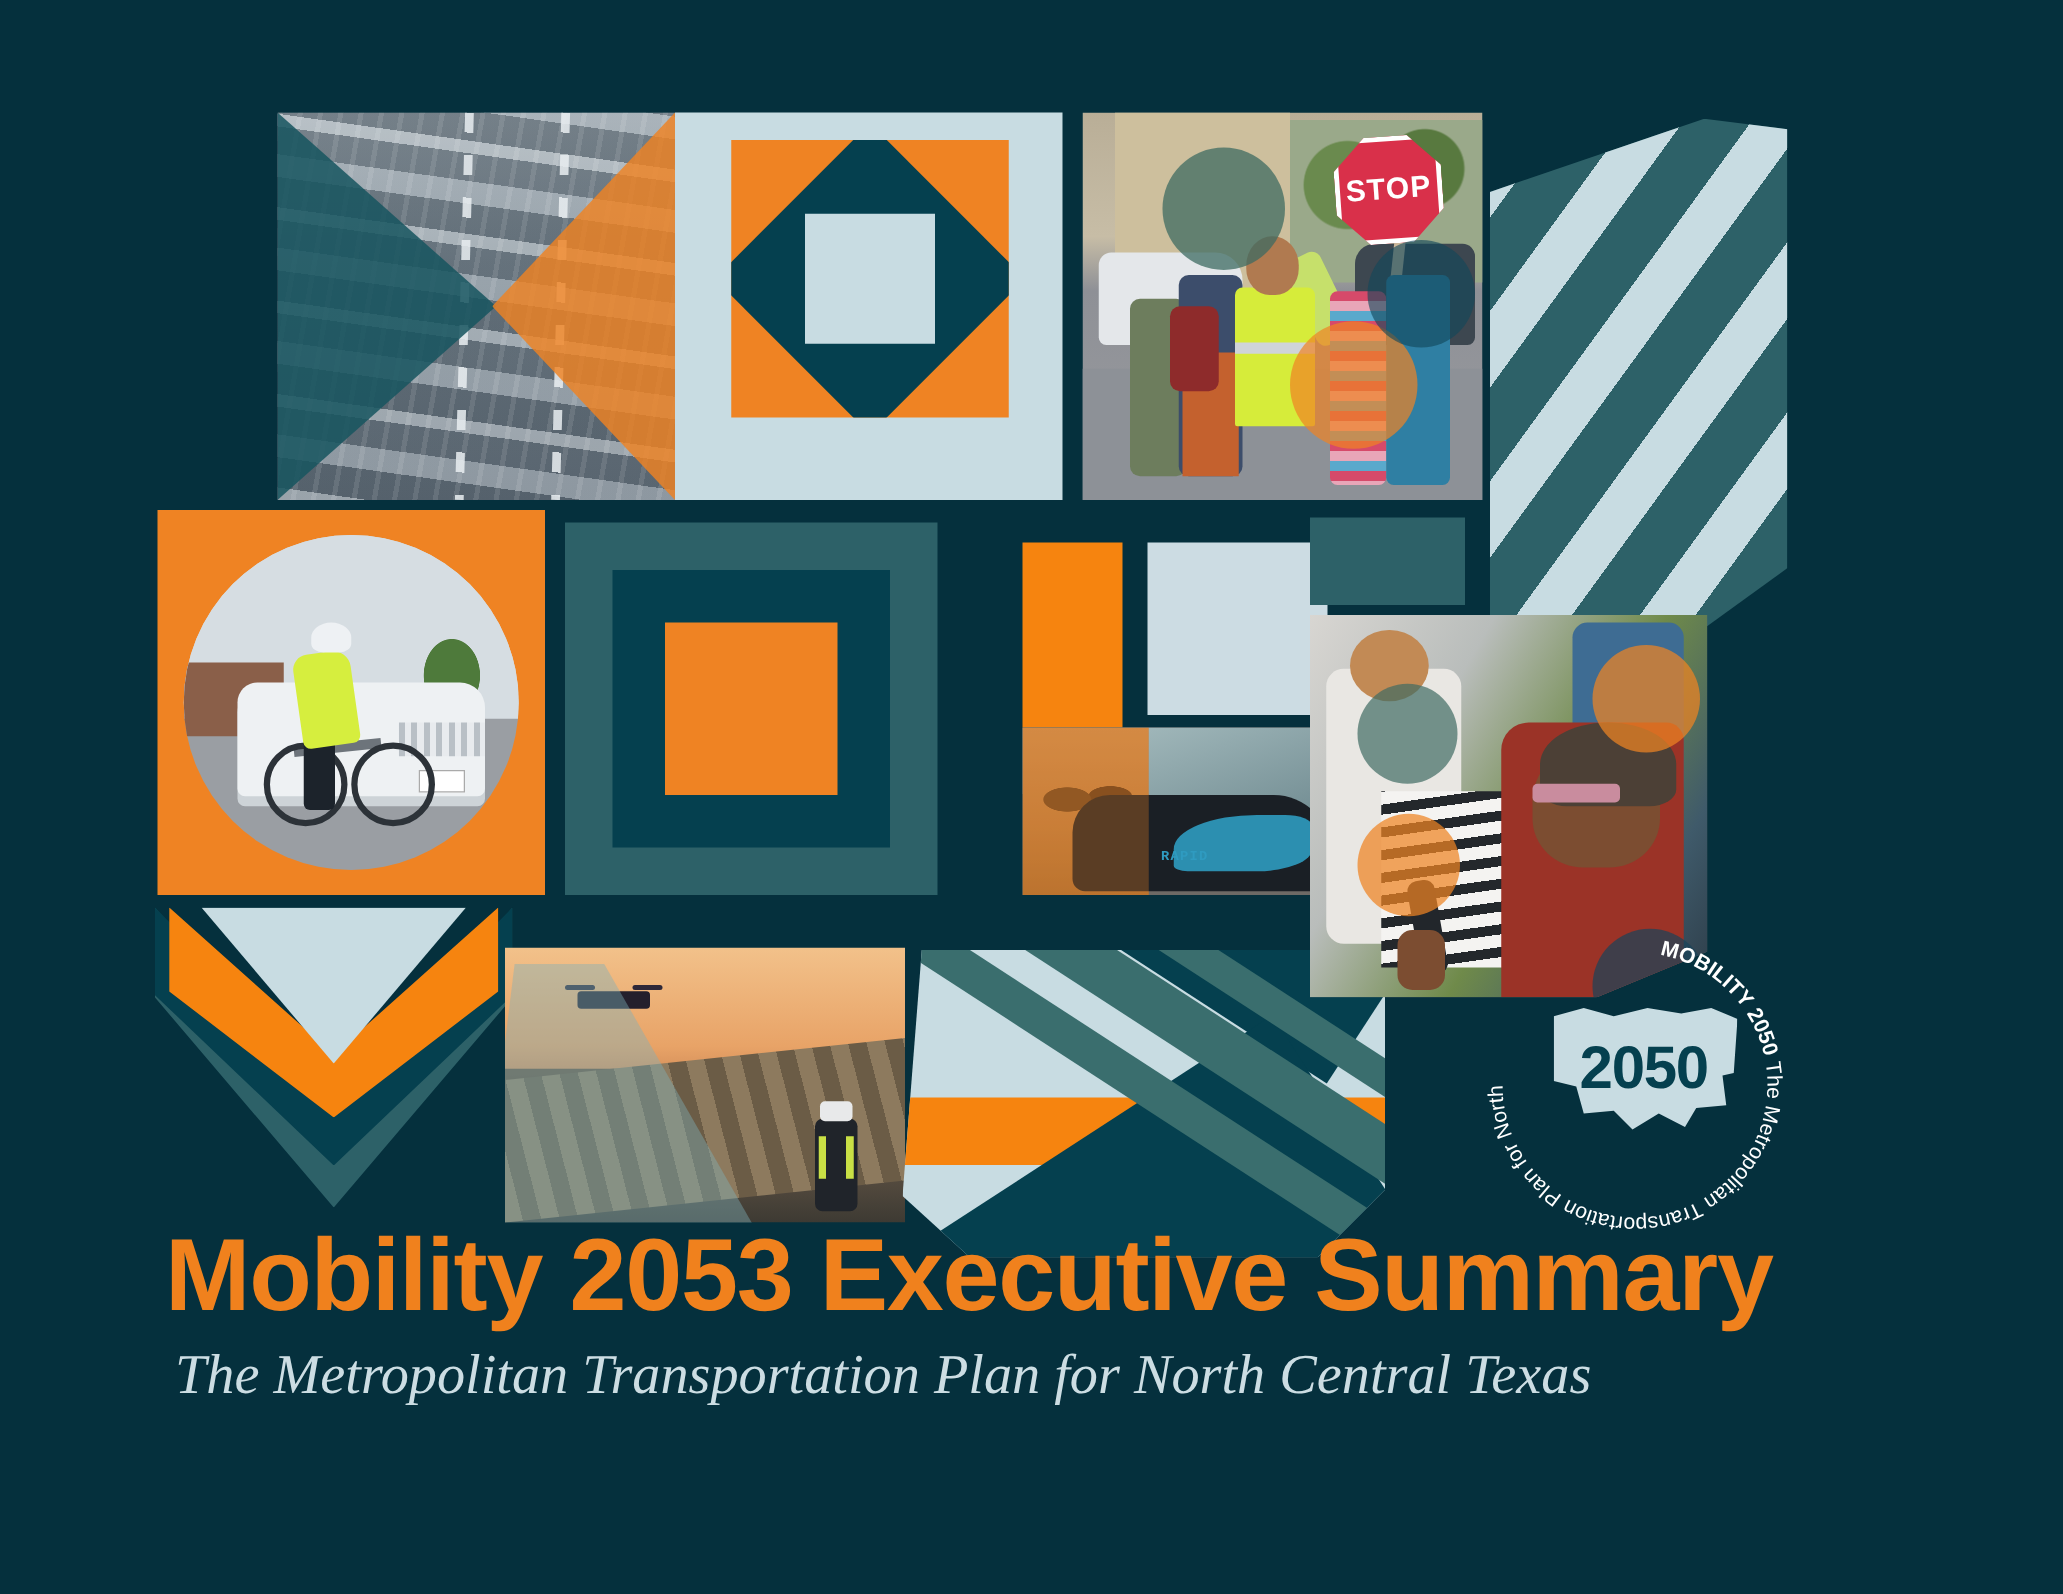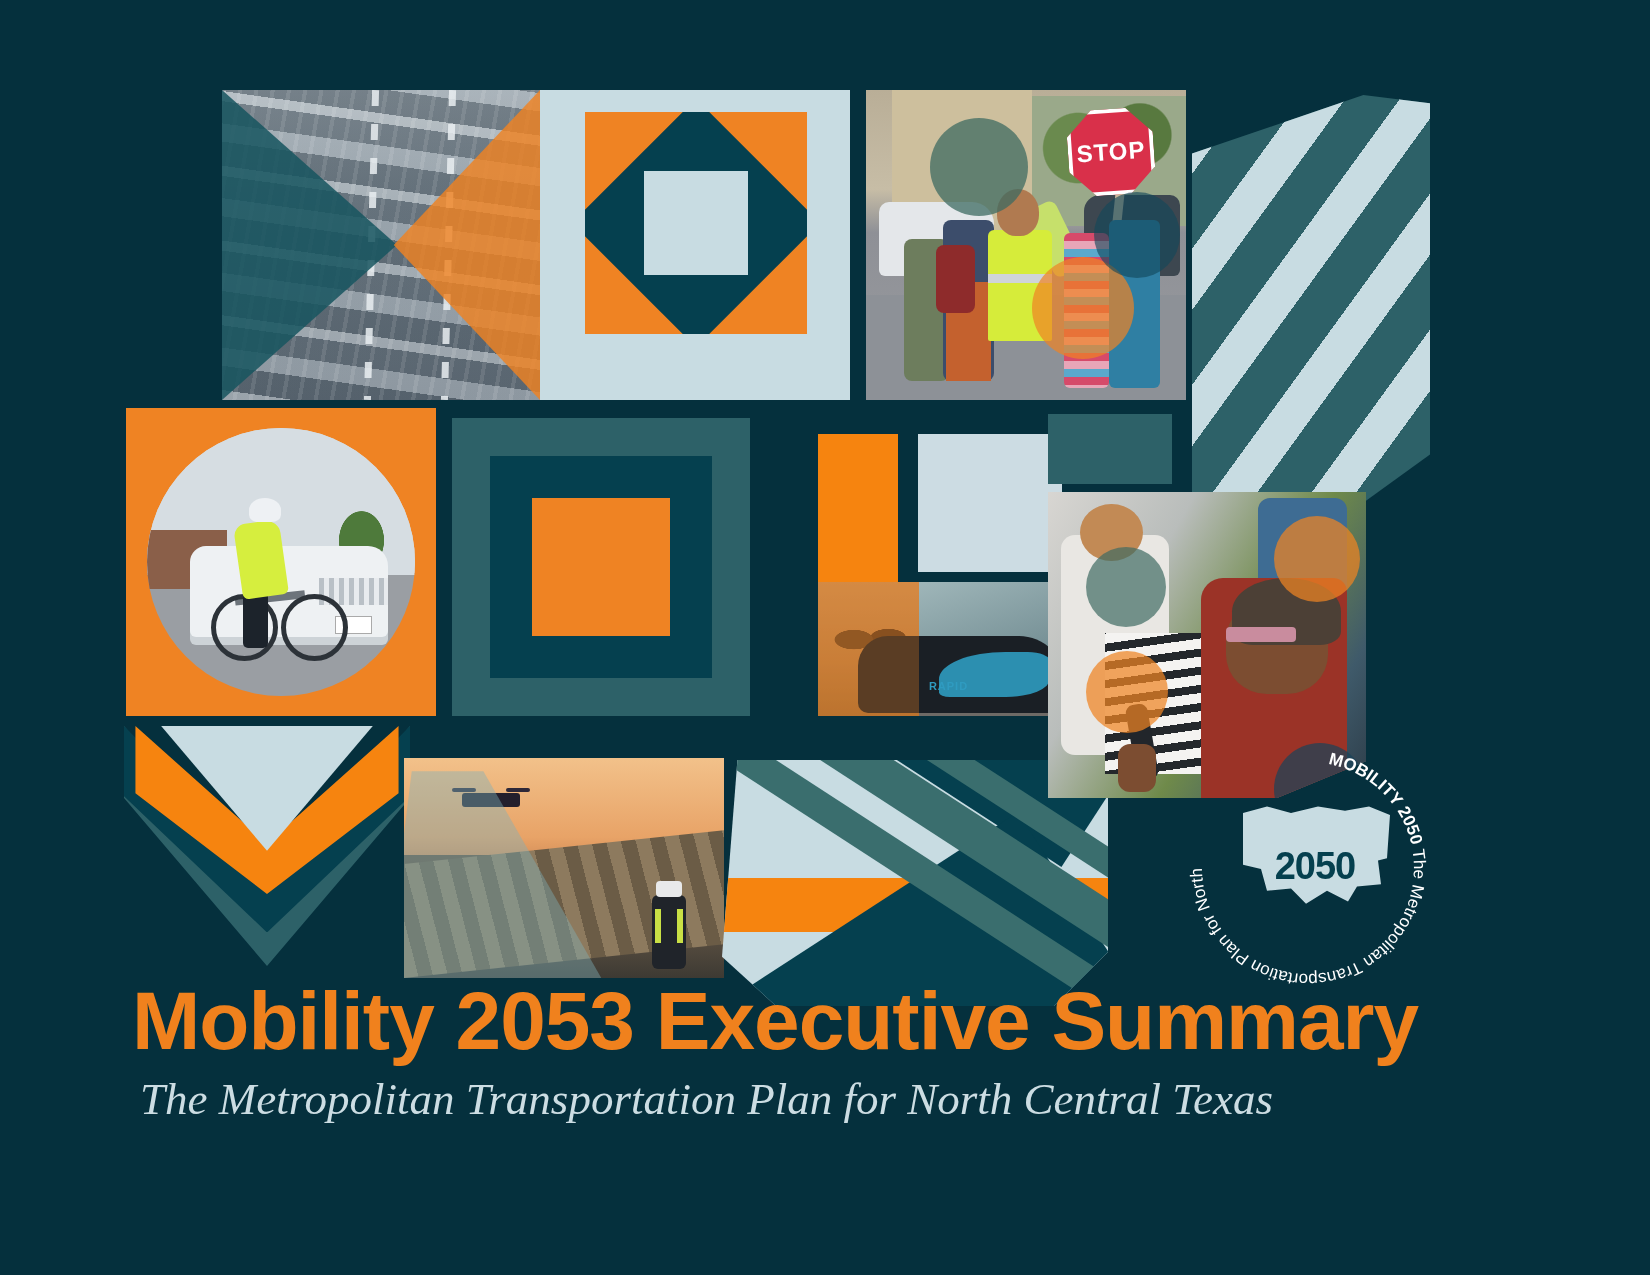--- a/index.html
+++ b/index.html
@@ -128,7 +128,7 @@
   #avcluster .photo .glass{position:absolute;right:0;top:0;width:60%;height:56%;background:linear-gradient(160deg,#9fb6b9,#6f8a90);}
   #avcluster .photo .car{position:absolute;left:16%;bottom:2%;width:82%;height:58%;background:#1a1f25;border-radius:30px 46px 10px 10px;}
   #avcluster .photo .swoosh{position:absolute;right:8%;bottom:14%;width:44%;height:34%;background:#2f9bc0;border-radius:60% 20% 40% 10%;opacity:.9;}
-  #avcluster .photo .rapid{position:absolute;left:44%;bottom:18%;color:#2f9bc0;font-size:11px;letter-spacing:1px;font-weight:bold;}
+  #avcluster .photo .rapid{position:absolute;left:44%;bottom:18%;color:#2f9bc0;font-size:11px;letter-spacing:1px;font-weight:bold;font-family:Liberation Mono, monospace;}
   #avcluster .photo .tint{position:absolute;left:0;top:0;width:40%;height:100%;background:#ef8323;opacity:.30;}
 
   

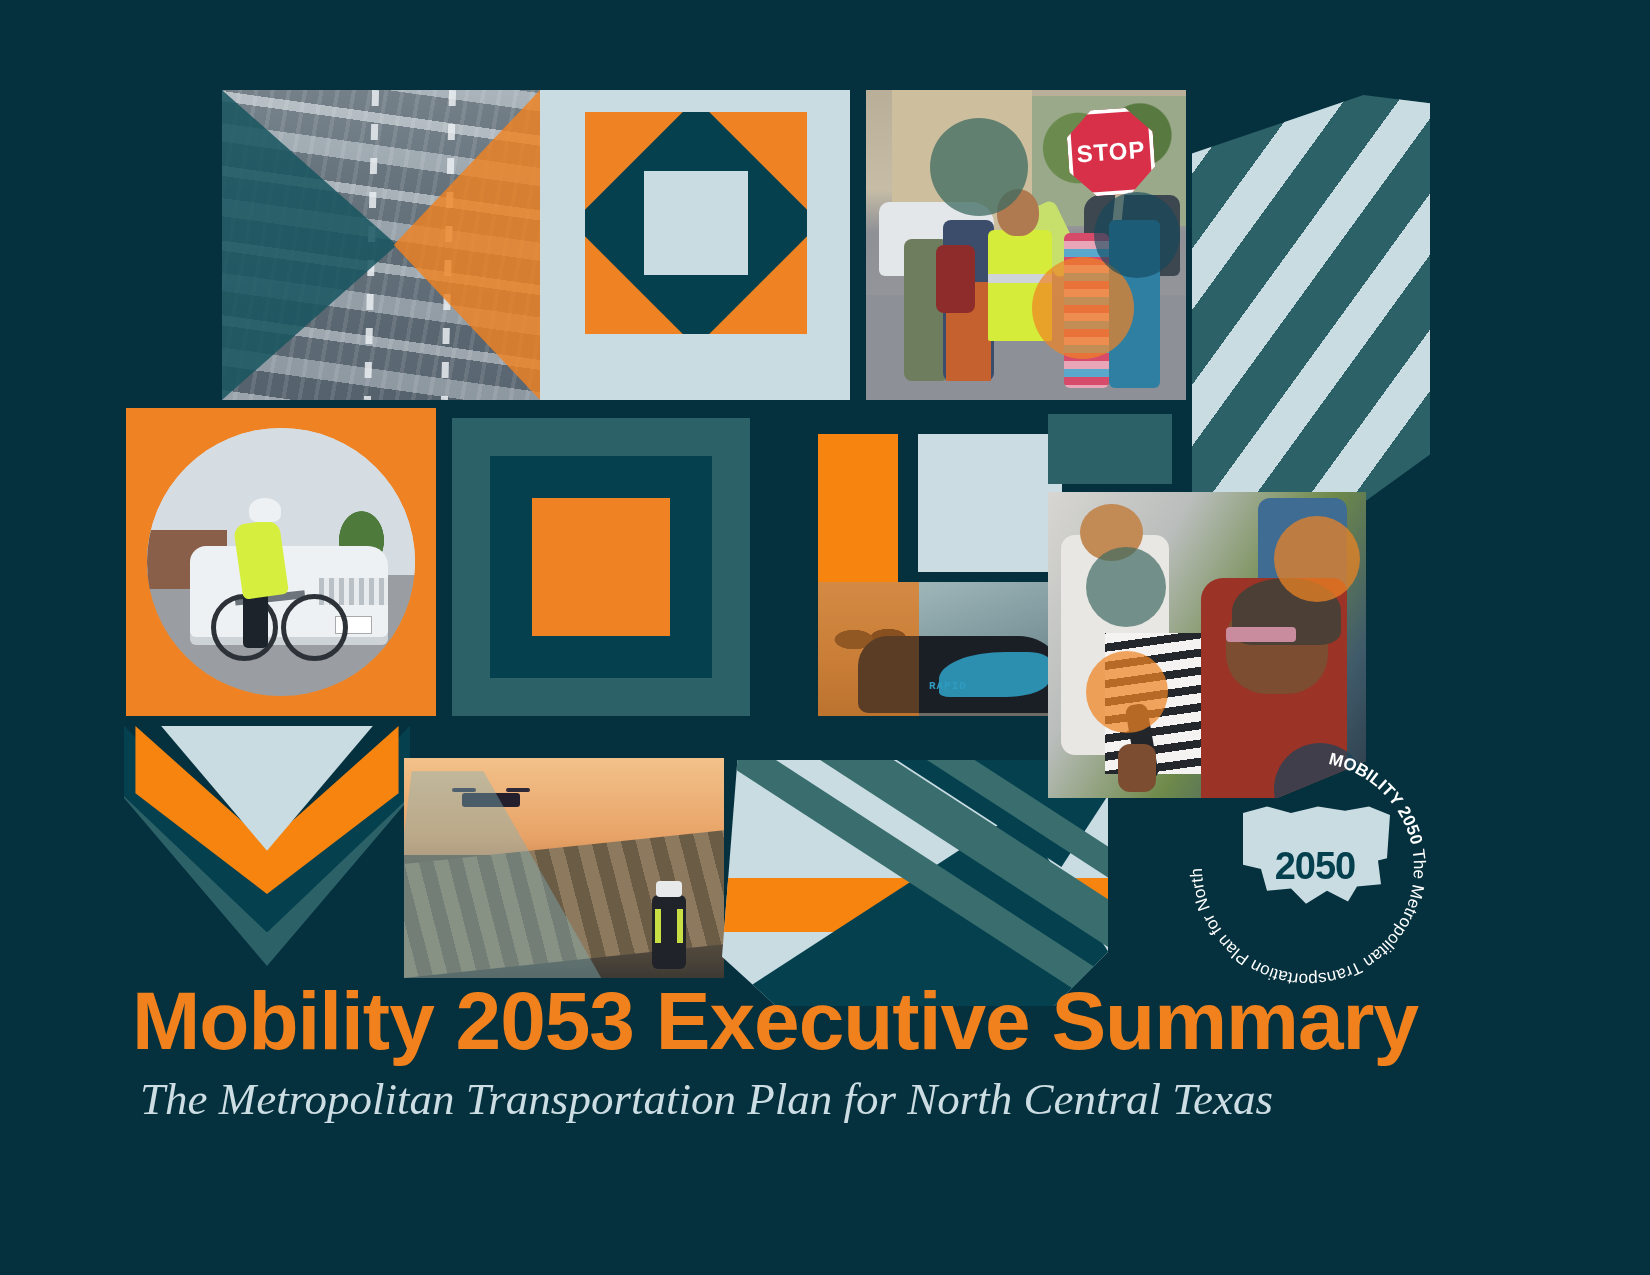--- a/index.html
+++ b/index.html
@@ -200,9 +200,9 @@
     clip-path:polygon(2% 12%,18% 6%,34% 12%,52% 6%,70% 10%,86% 6%,100% 14%,98% 54%,92% 56%,94% 78%,78% 80%,72% 94%,58% 84%,44% 96%,34% 82%,18% 84%,14% 64%,2% 60%);
   }
   #badge .year{
-    position:absolute;left:58px;top:70px;width:150px;height:108px;
+    position:absolute;left:58px;top:58px;width:150px;height:108px;
     display:flex;align-items:center;justify-content:center;
-    color:#05404f;font-size:38px;font-weight:bold;letter-spacing:-1px;
+    color:#05404f;font-size:48px;font-weight:bold;letter-spacing:-1px;
   }
 
   

